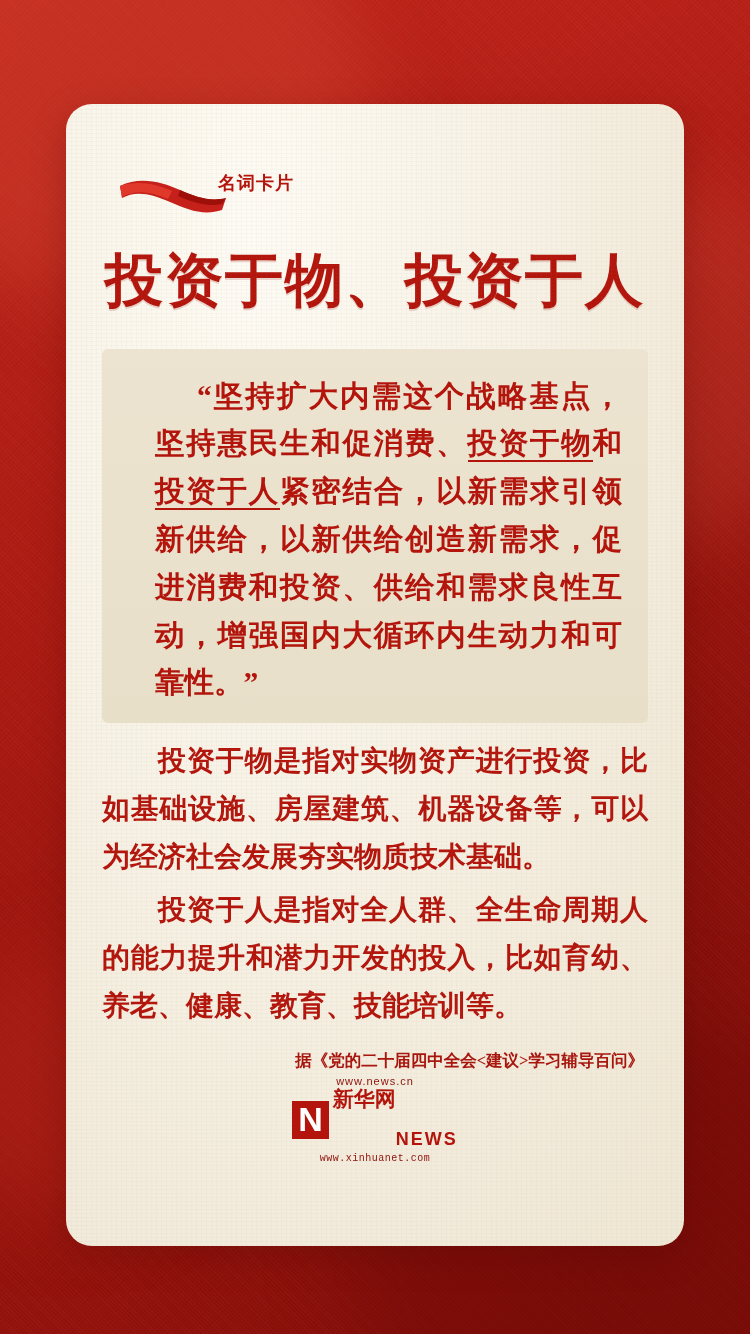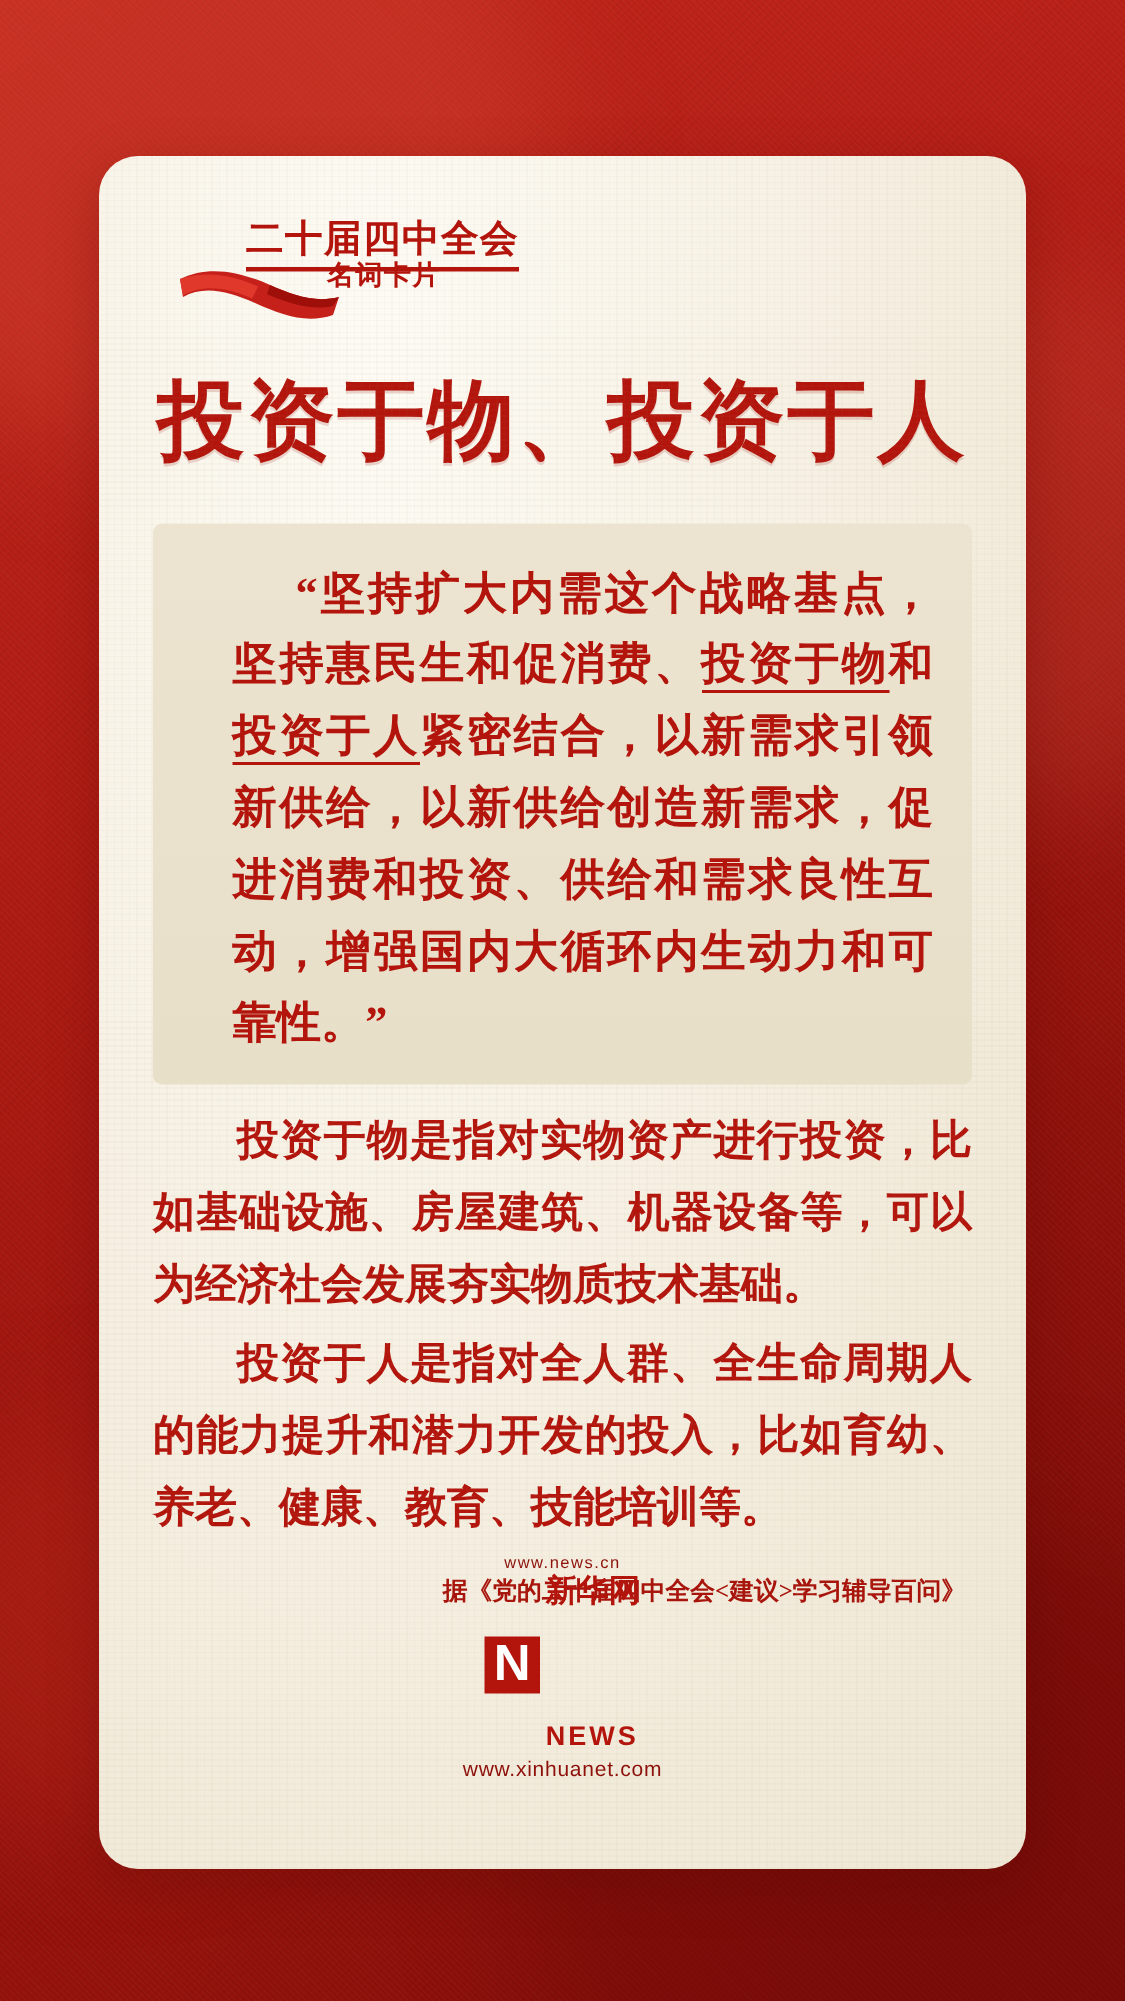--- a/index.html
+++ b/index.html
@@ -272,7 +272,6 @@
         <path d="M62 18 C78 25, 92 30, 108 26 L104 32 C90 35, 76 31, 60 24 Z" fill="#9e0f09"></path>
       </svg>
     </span>
-    <span class="badge-line1">二十届四中全会</span>
     <span class="badge-line2">名词卡片</span>
   </div>
 

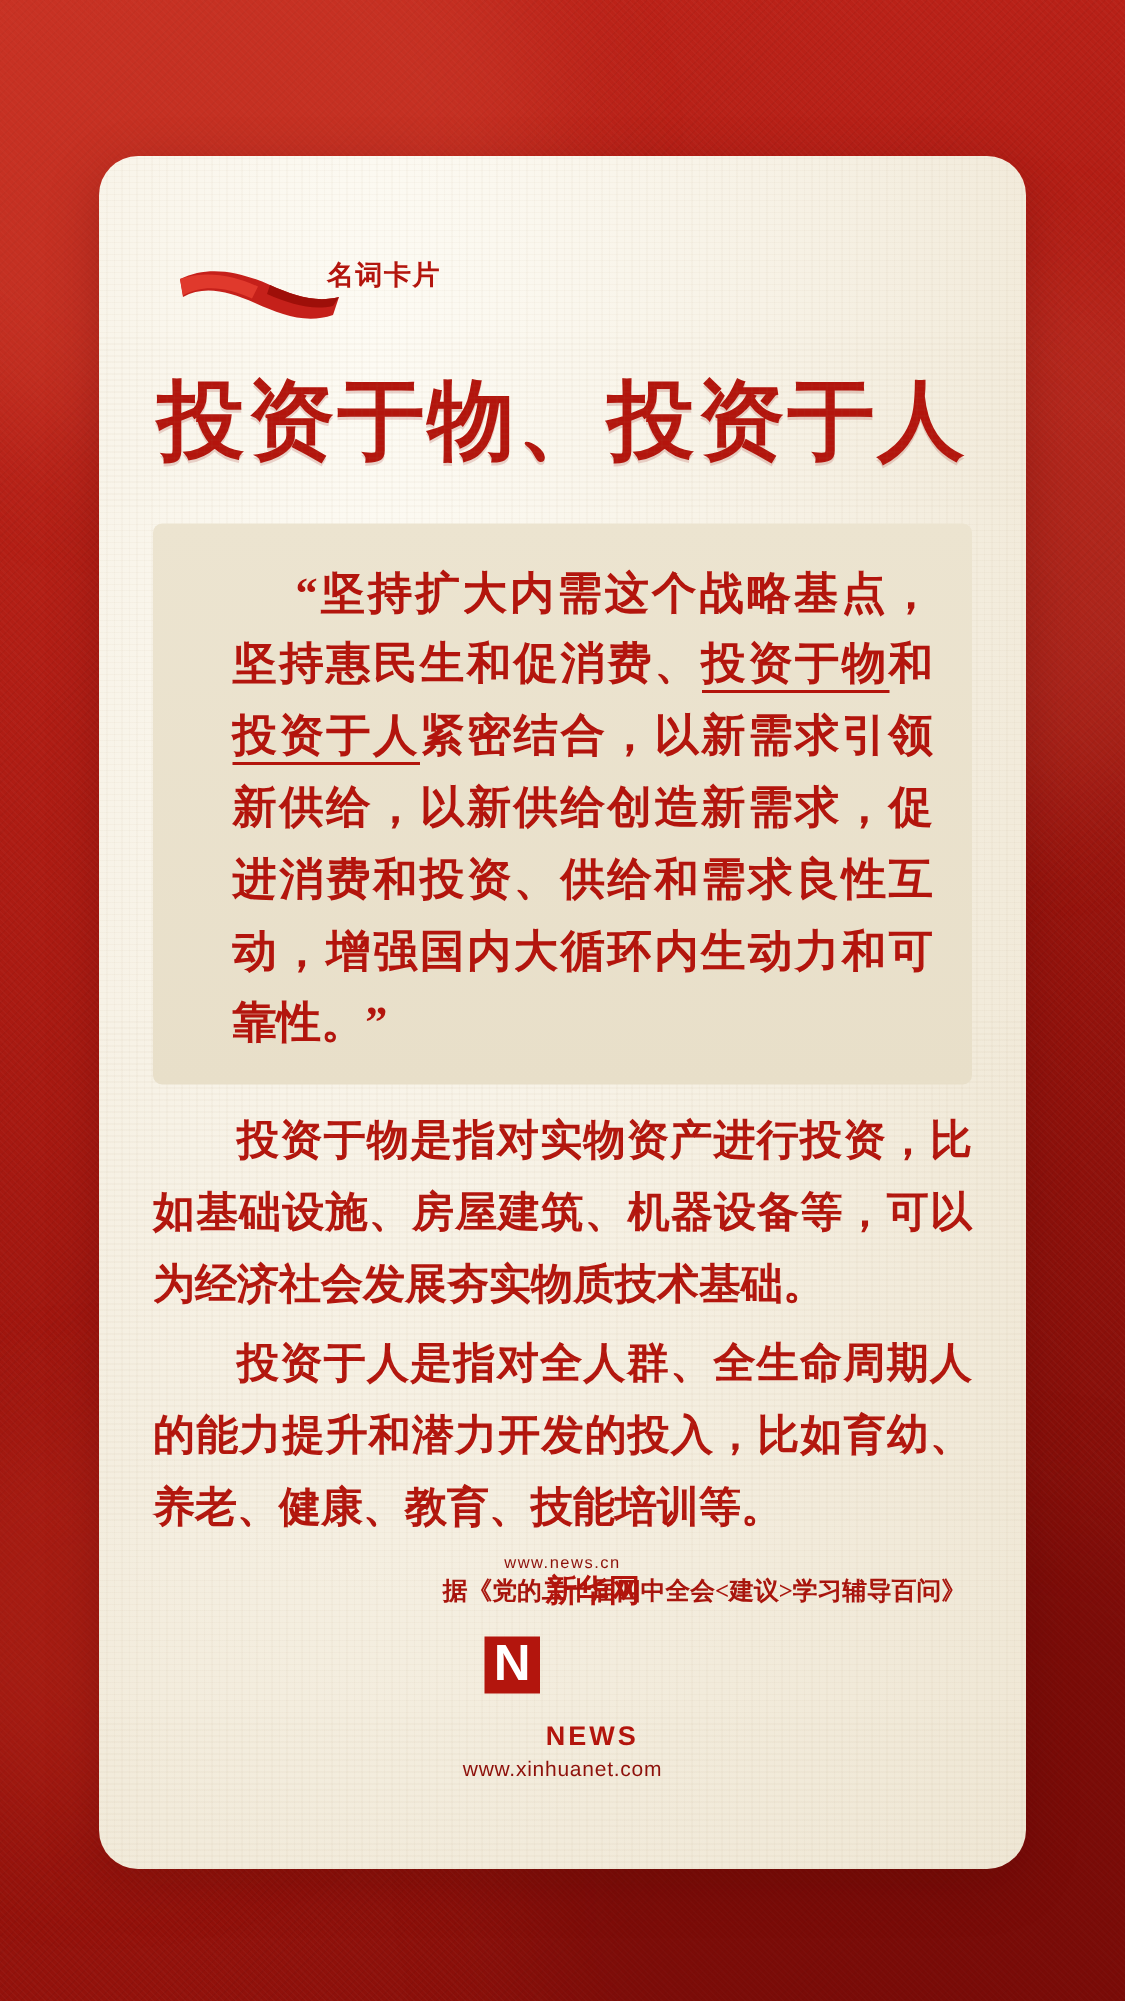--- a/index.html
+++ b/index.html
@@ -196,7 +196,7 @@
   .footer-logo {
     position: absolute;
     left: 0; right: 0;
-    bottom: 59px;
+    bottom: 82px;
     display: flex;
     flex-direction: column;
     align-items: center;

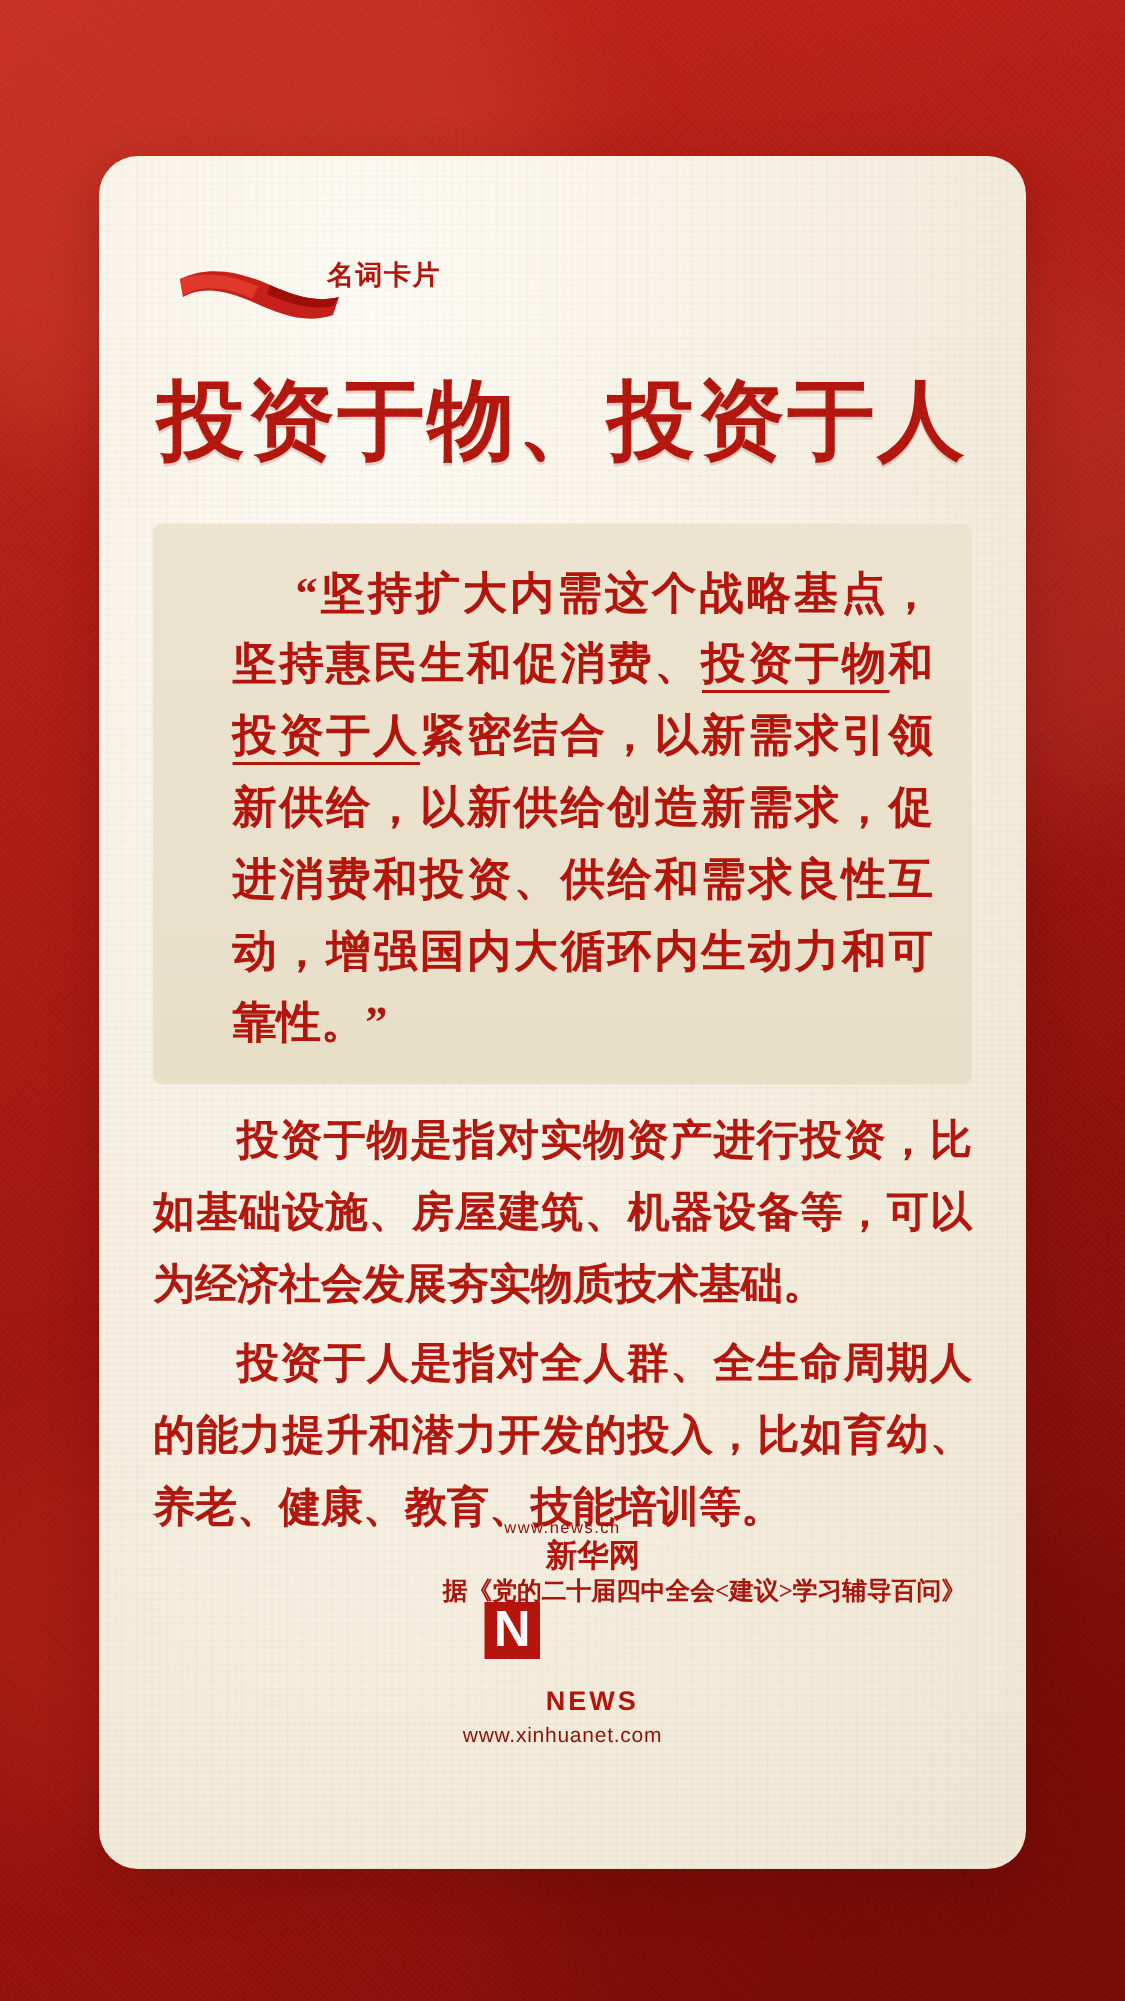--- a/index.html
+++ b/index.html
@@ -224,9 +224,8 @@
   }
   .logo-right {
     display: flex;
-    flex-direction: column;
+    flex-direction: row;
     align-items: flex-start;
-    gap: 36px;
   }
   .logo-cn {
     color: #b3150d;

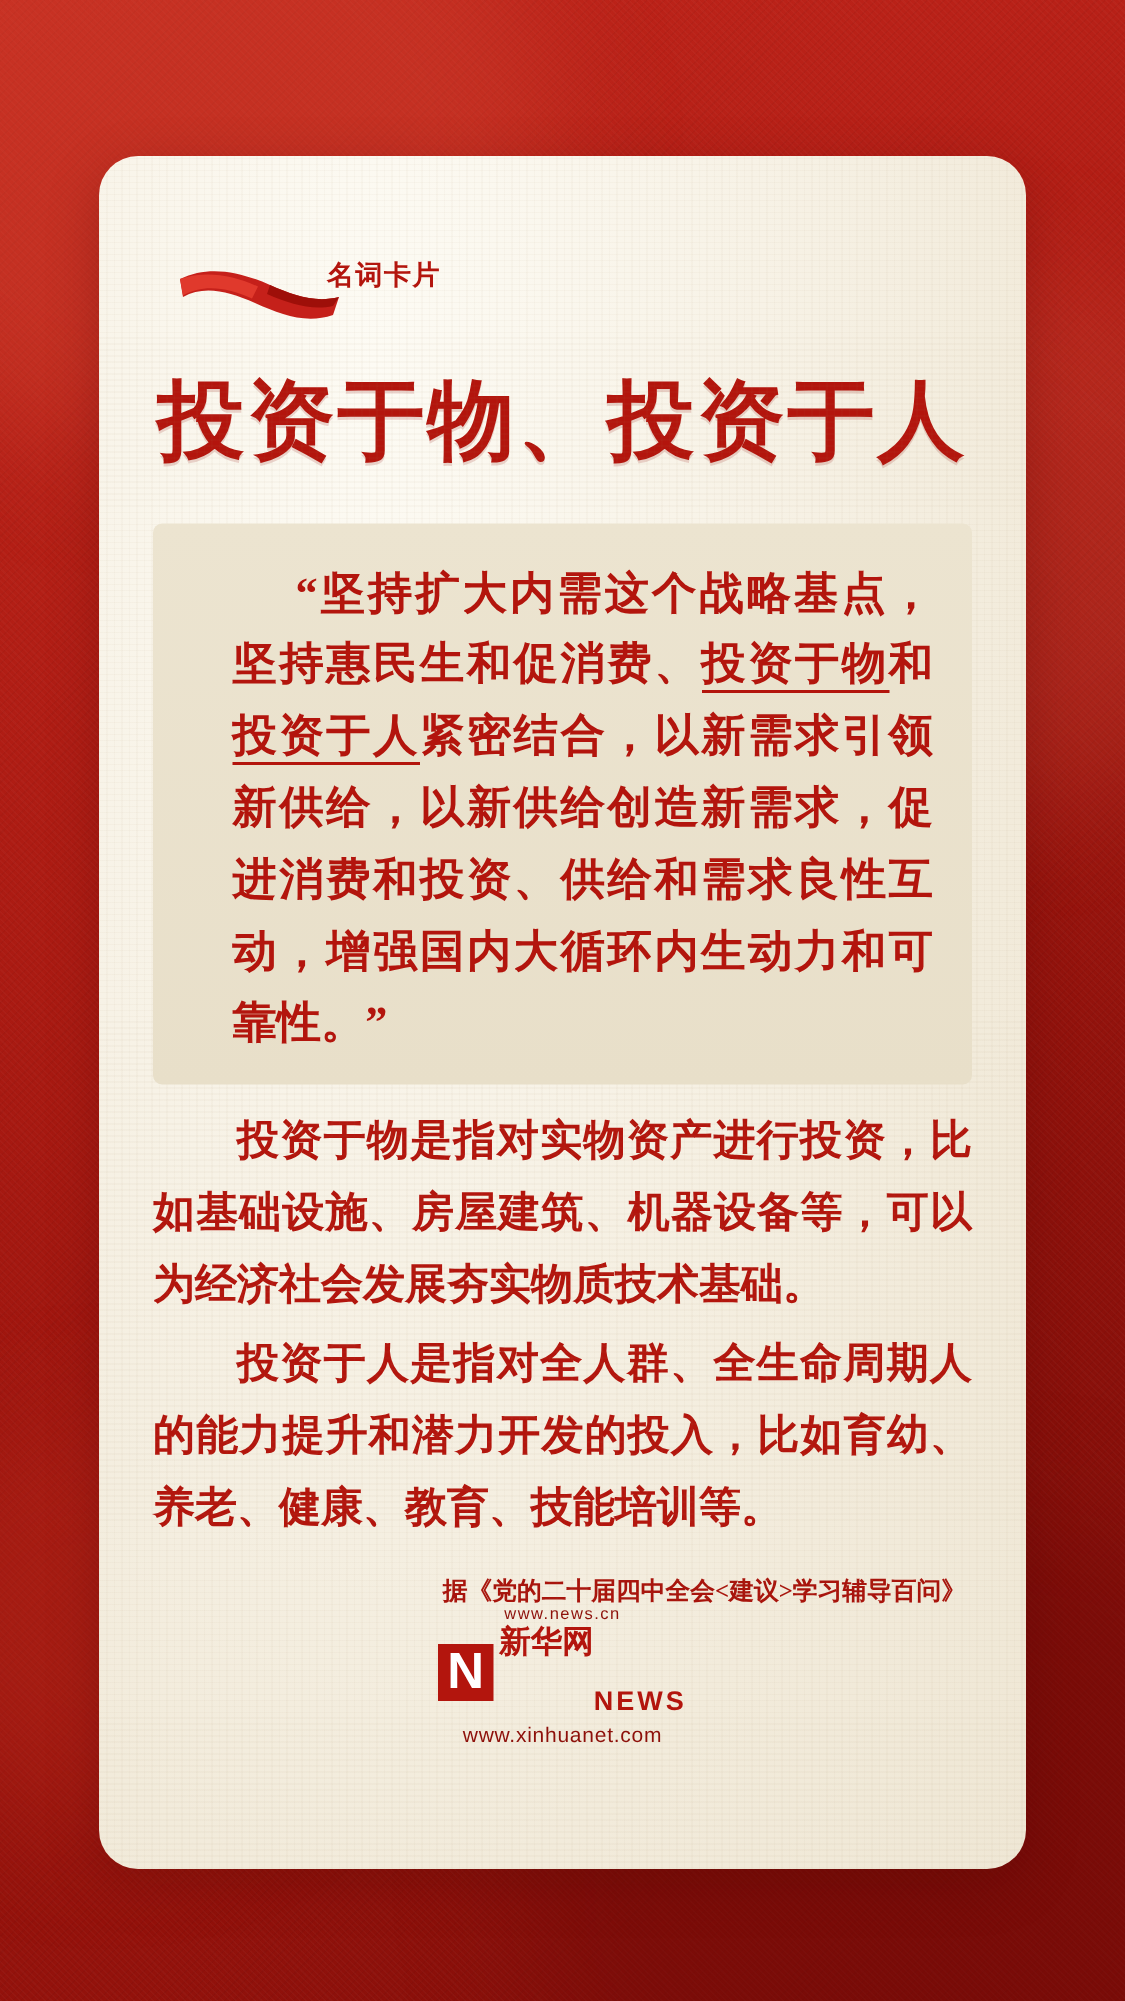--- a/index.html
+++ b/index.html
@@ -245,10 +245,10 @@
   }
   .logo-url-bottom {
     color: #8d100a;
-    font-size: 14px;
+    font-size: 10px;
     letter-spacing: 0.5px;
     margin-top: 2px;
-    font-family: Liberation Sans, sans-serif;
+    font-family: Liberation Mono, monospace;
   }
 </style>
 </head>

